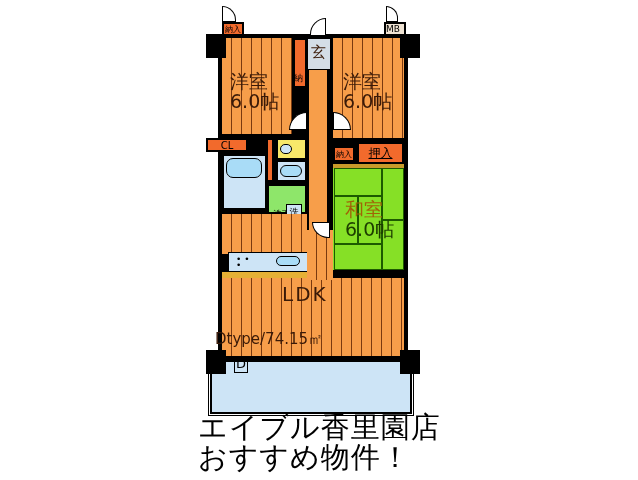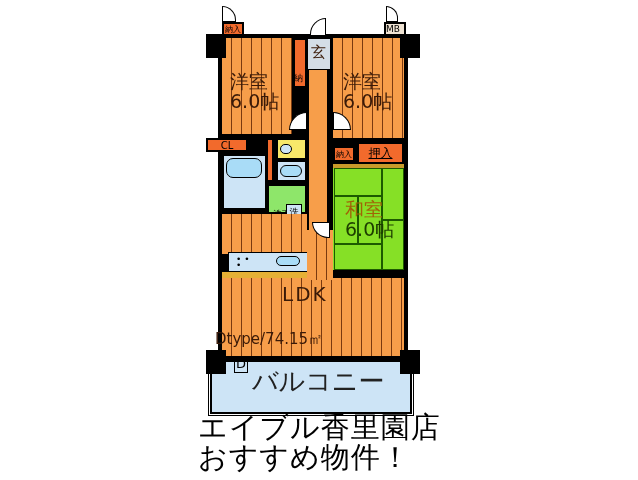--- a/index.html
+++ b/index.html
@@ -22,7 +22,6 @@
 <div class="abs" style="left:0;top:0;width:638px;height:410px;">
 
   <div class="abs" style="left:210px;top:358px;width:202px;height:56px;background:#cde4f6;border:2px solid #000;outline:1px solid #000;outline-offset:1px;"></div>
-  <div class="abs label" style="left:252px;top:368px;font-size:26px;color:#222;">バルコニー</div>
   <div class="abs" style="left:234px;top:355px;width:14px;height:18px;border:1px solid #000;background:#cde4f6;font-size:13px;text-align:center;line-height:16px;">D</div>
 
   <div class="abs wall" style="left:218px;top:34px;width:190px;height:328px;"></div>

